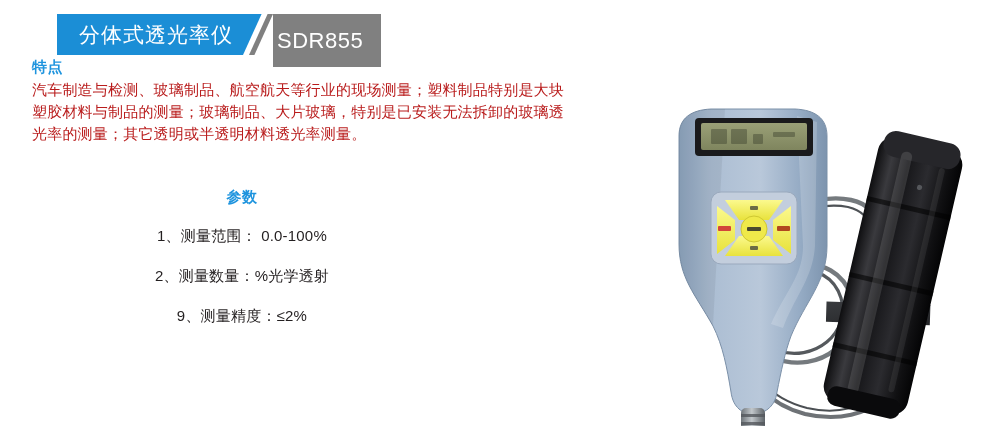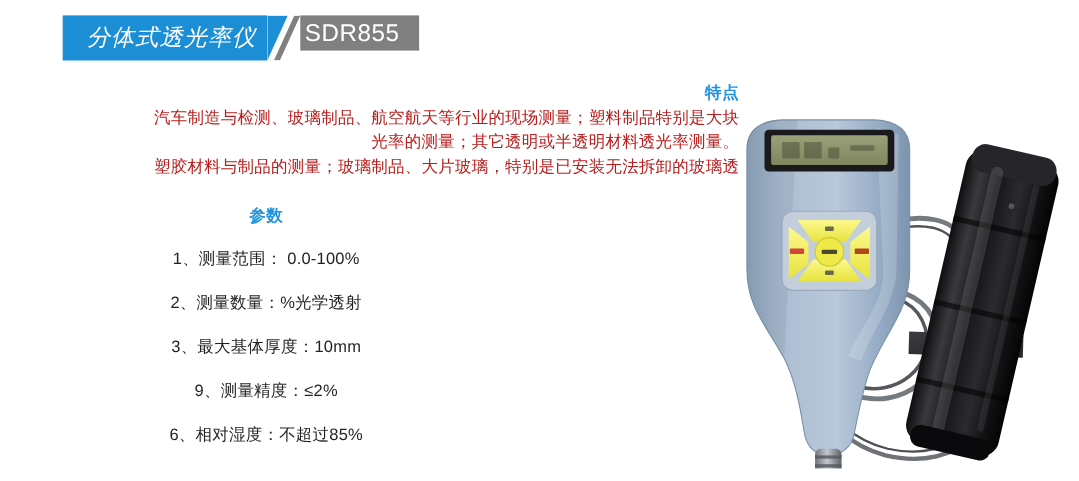--- a/index.html
+++ b/index.html
@@ -37,7 +37,6 @@
     align-items: center;
     padding: 0 10px 0 22px;
     box-sizing: border-box;
-    font-style: italic;
   }
   .banner-blue-label {
     color: #ffffff;

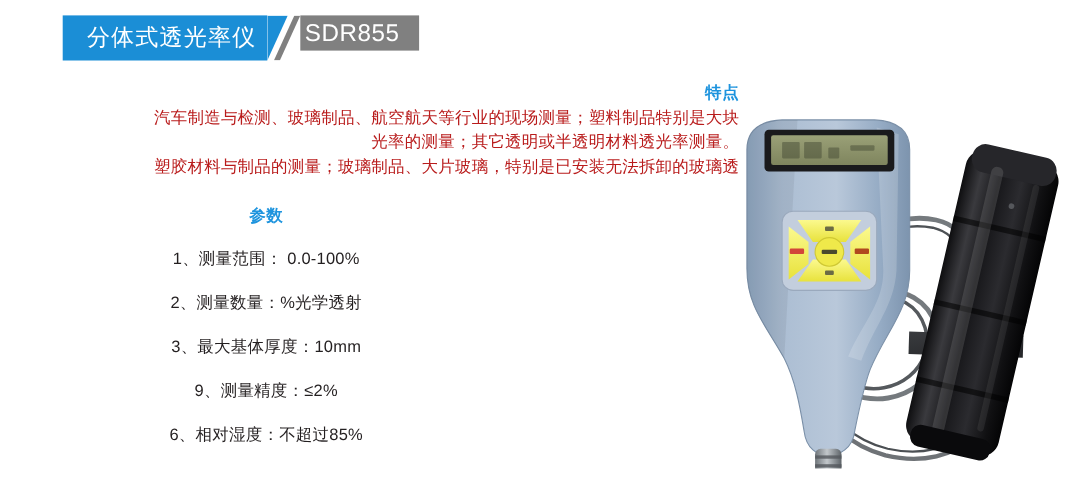--- a/index.html
+++ b/index.html
@@ -65,7 +65,7 @@
   }
   .banner-gray {
     background: #808080;
-    height: 32px;
+    height: 53px;
     display: flex;
     align-items: center;
     padding: 0 18px 0 4px;

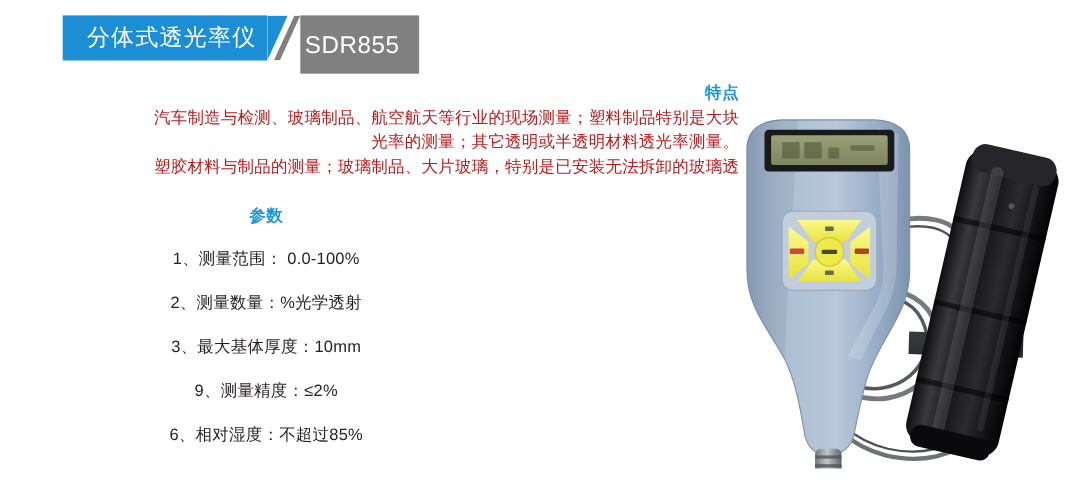--- a/index.html
+++ b/index.html
@@ -83,9 +83,8 @@
   .content {
     position: absolute;
     left: 32px;
-    top: 74px;
+    top: 56px;
     width: 640px;
-    text-align: right;
   }
   .section-heading {
     color: #1e94de;

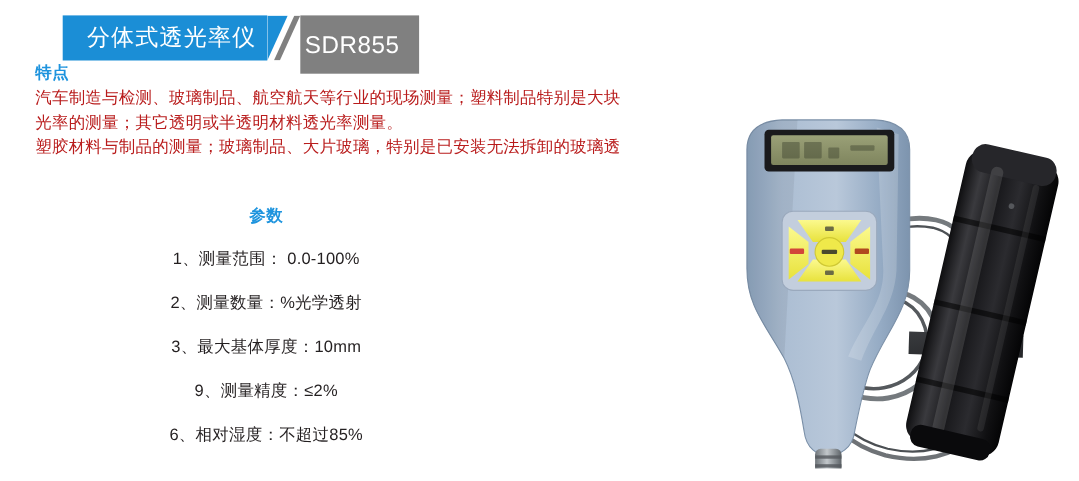--- a/index.html
+++ b/index.html
@@ -155,8 +155,8 @@
   <div class="content">
     <div class="section-heading">特点</div>
     <div class="body-line">汽车制造与检测、玻璃制品、航空航天等行业的现场测量；塑料制品特别是大块</div>
+    <div class="body-line">塑胶材料与制品的测量；玻璃制品、大片玻璃，特别是已安装无法拆卸的玻璃透</div>
     <div class="body-line">光率的测量；其它透明或半透明材料透光率测量。</div>
-    <div class="body-line">塑胶材料与制品的测量；玻璃制品、大片玻璃，特别是已安装无法拆卸的玻璃透</div>
   </div>
 
   <div class="spec-block">

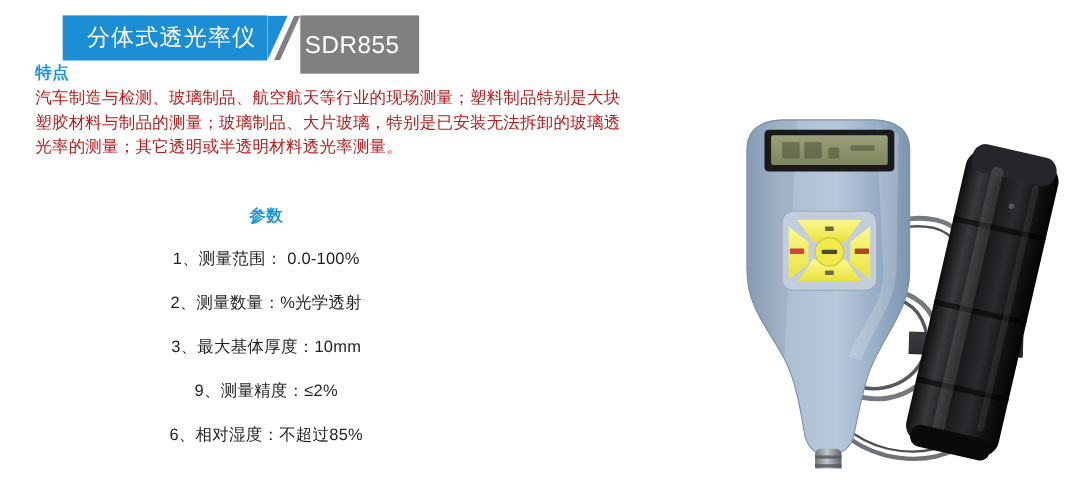--- a/index.html
+++ b/index.html
@@ -164,7 +164,6 @@
     <ul class="spec-list">
       <li class="spec-item">1、测量范围：  0.0-100%</li>
       <li class="spec-item">2、测量数量：%光学透射</li>
-      <li class="spec-item">3、最大基体厚度：10mm</li>
       <li class="spec-item">9、测量精度：≤2%</li>
       <li class="spec-item">6、相对湿度：不超过85%</li>
     </ul>

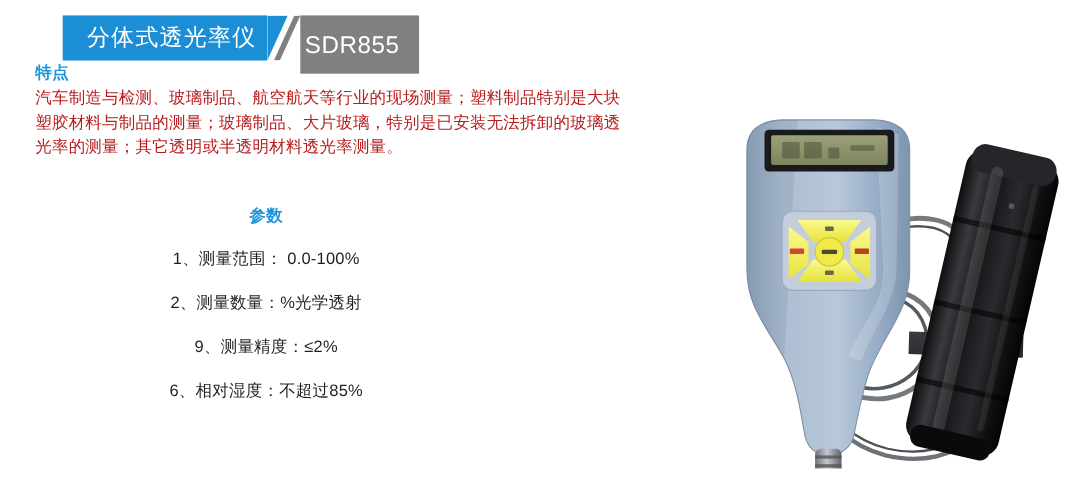--- a/index.html
+++ b/index.html
@@ -165,7 +165,6 @@
       <li class="spec-item">1、测量范围：  0.0-100%</li>
       <li class="spec-item">2、测量数量：%光学透射</li>
       <li class="spec-item">9、测量精度：≤2%</li>
-      <li class="spec-item">6、相对湿度：不超过85%</li>
     </ul>
   </div>
 

